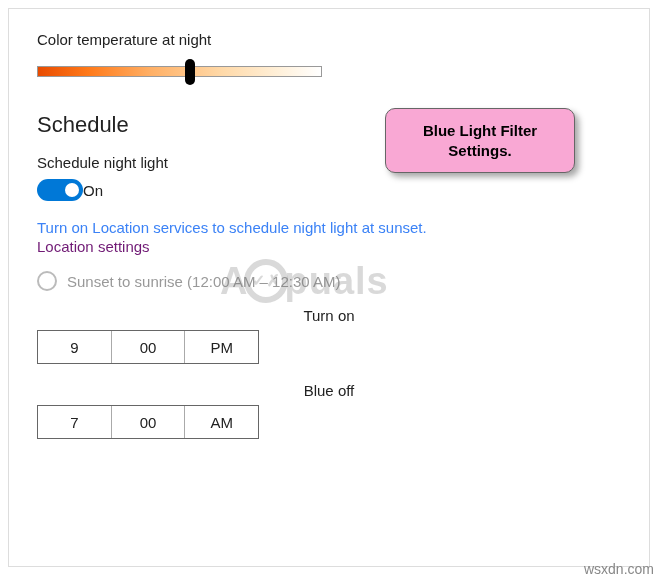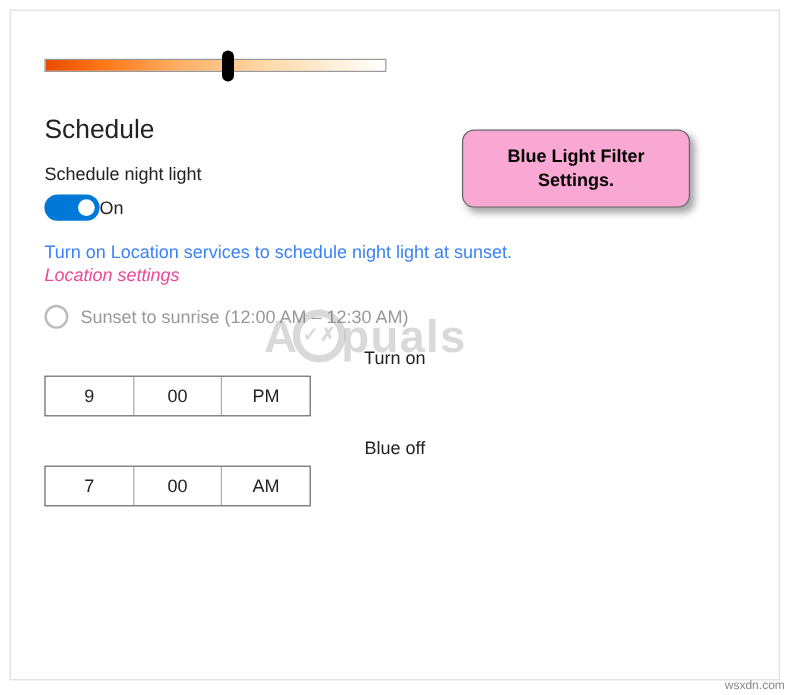--- a/index.html
+++ b/index.html
@@ -225,6 +225,7 @@
 
 <div class="panel">
 
+  <div class="field-label">Color temperature at night</div>
   <div class="slider-wrap">
     <div class="slider-track"></div>
     <div class="slider-thumb"></div>

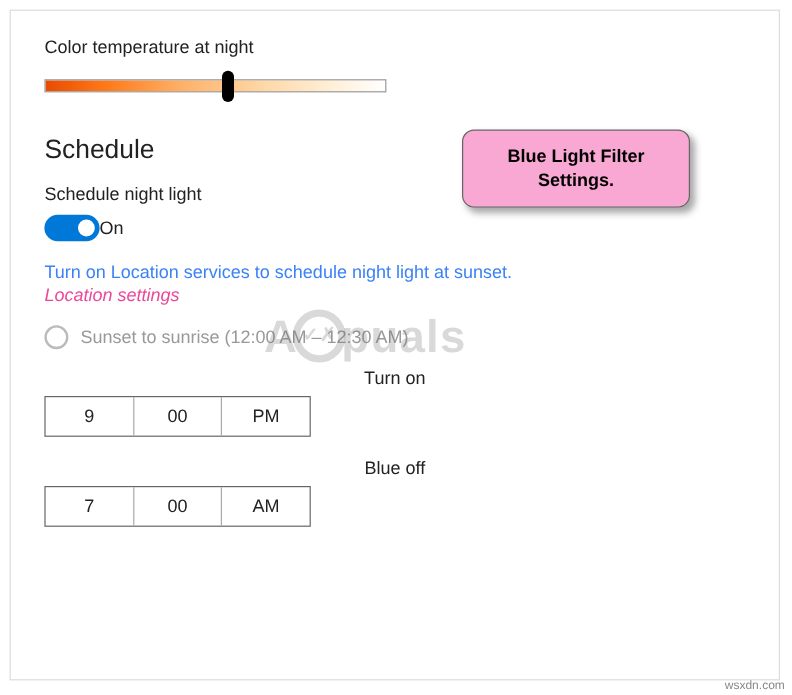--- a/index.html
+++ b/index.html
@@ -94,11 +94,10 @@
       margin-bottom: 2px;
     }
     .link-text {
-      color: #ec4899;
+      color: #701a75;
       font-size: 15px;
       margin-bottom: 16px;
       cursor: pointer;
-      font-style: italic;
     }
     .radio-row {
       display: flex;

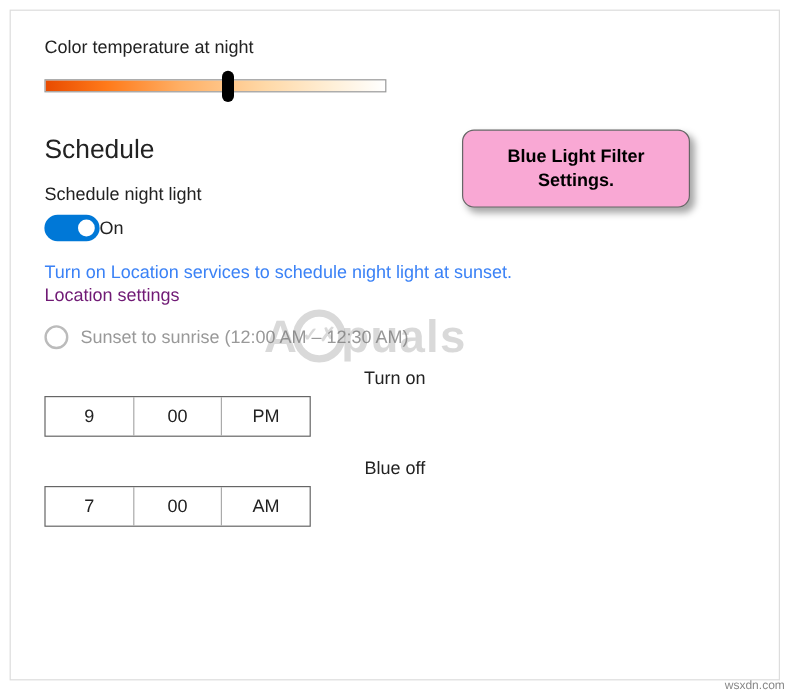--- a/index.html
+++ b/index.html
@@ -214,7 +214,7 @@
       position: absolute;
       bottom: 2px;
       right: 6px;
-      font-size: 10px;
+      font-size: 14px;
       color: #888;
       font-family: Arial, sans-serif;
     }

